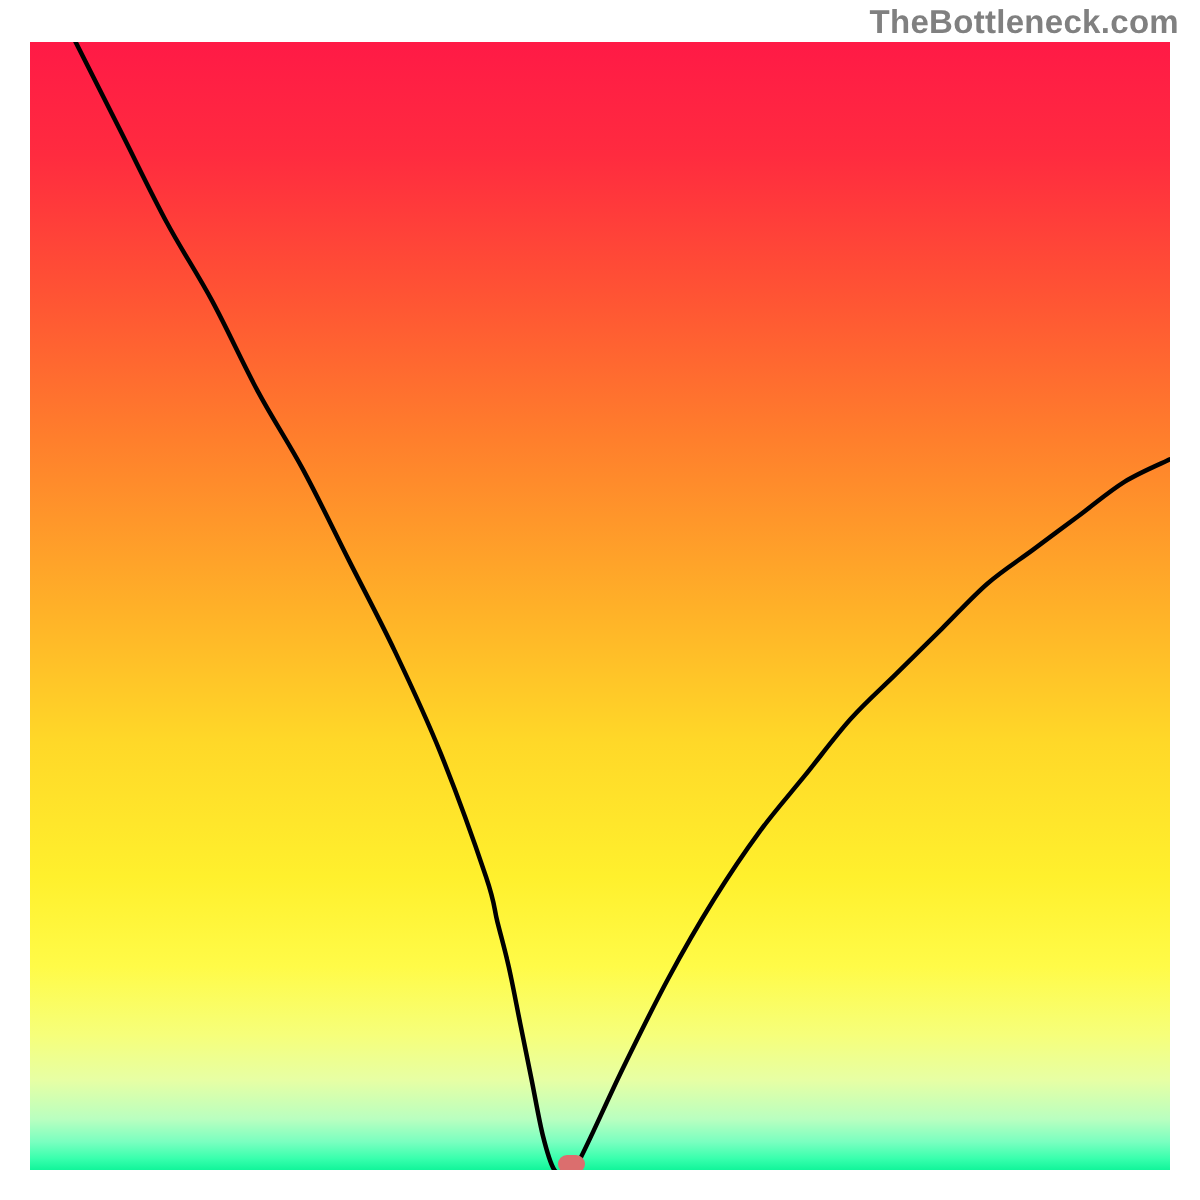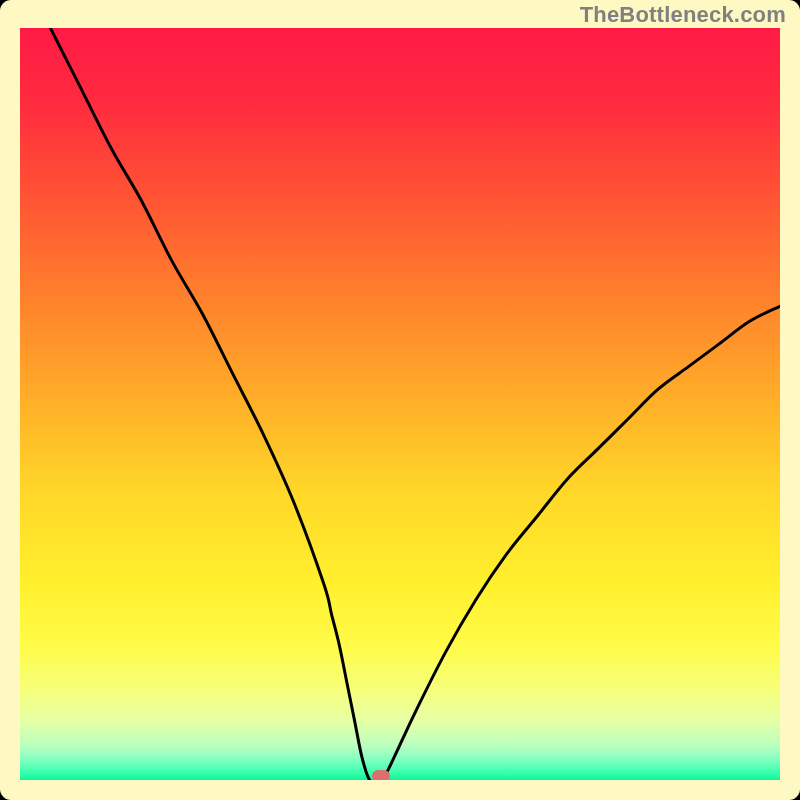--- a/index.html
+++ b/index.html
@@ -14,8 +14,7 @@
     position: relative;
     width: 800px;
     height: 800px;
-    background: #fef9c3;
-    border-radius: 11px;
+    background: #ffffff;
   }
   .watermark {
     position: absolute;

